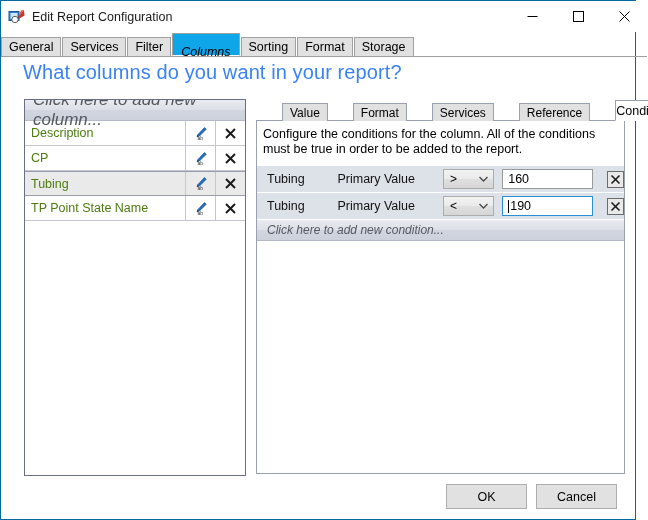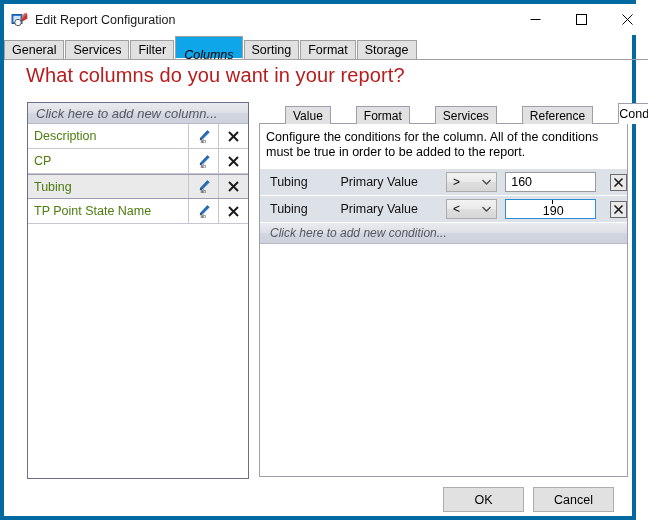--- a/index.html
+++ b/index.html
@@ -21,7 +21,7 @@
     width: 636px;
     height: 520px;
     box-sizing: border-box;
-    border: 4px solid #0369a1;
+    border: 1px solid #0369a1;
     background: #ffffff;
   }
   

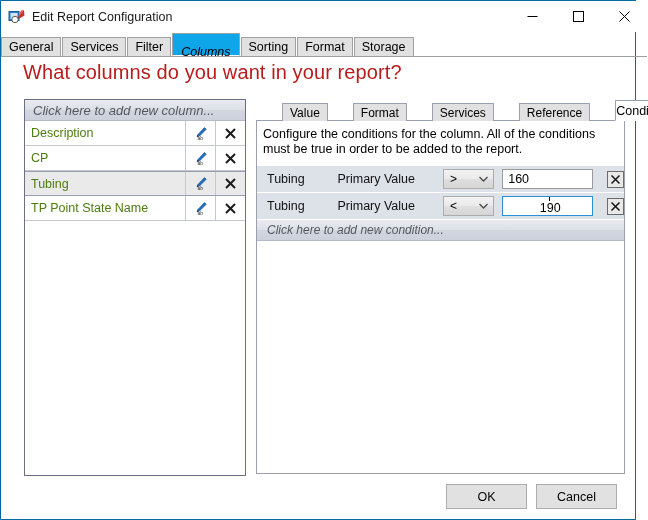--- a/index.html
+++ b/index.html
@@ -107,7 +107,7 @@
     font-family: "Liberation Sans", sans-serif;
     font-size: 20px;
     font-weight: normal;
-    color: #b91c1c;
+    color: #3b82f6;
     letter-spacing: 0.1px;
     white-space: nowrap;
   }

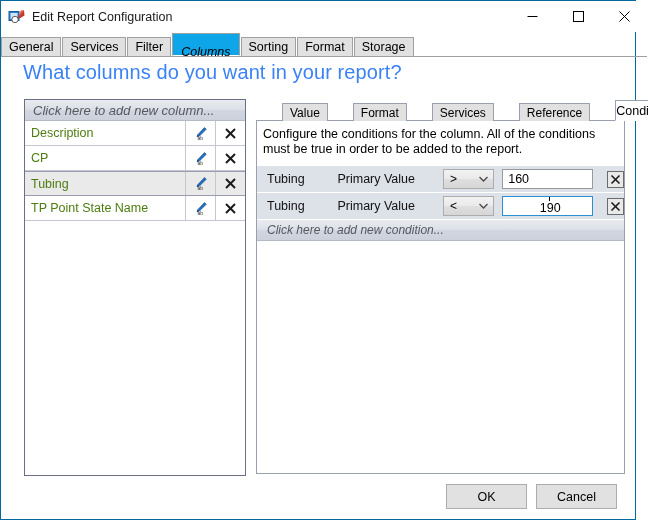--- a/index.html
+++ b/index.html
@@ -132,7 +132,7 @@
     align-items: center;
     padding-left: 8px;
     font-style: italic;
-    font-size: 13px;
+    font-size: 17px;
     color: #55585f;
     cursor: default;
   }

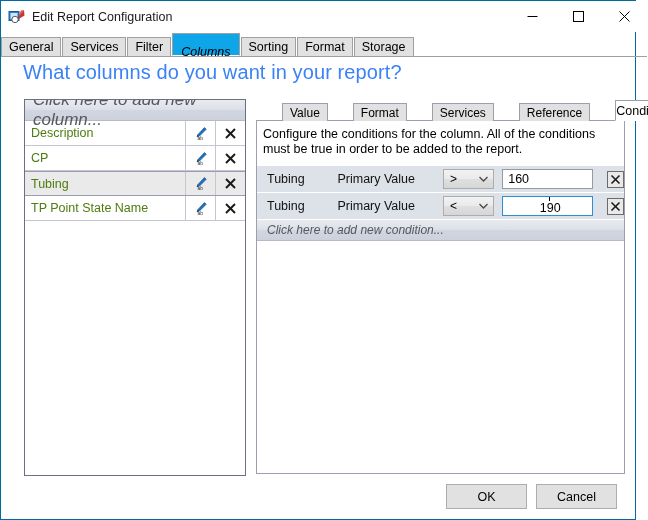--- a/index.html
+++ b/index.html
@@ -273,7 +273,6 @@
   }
   .cond-val.focused {
     border: 1px solid #2c8fd6;
-    flex-direction: column;
   }
   .caret {
     display: inline-block;

